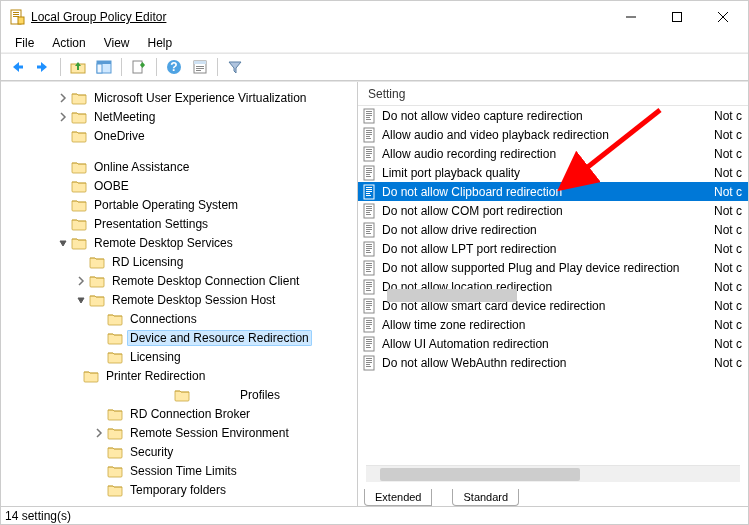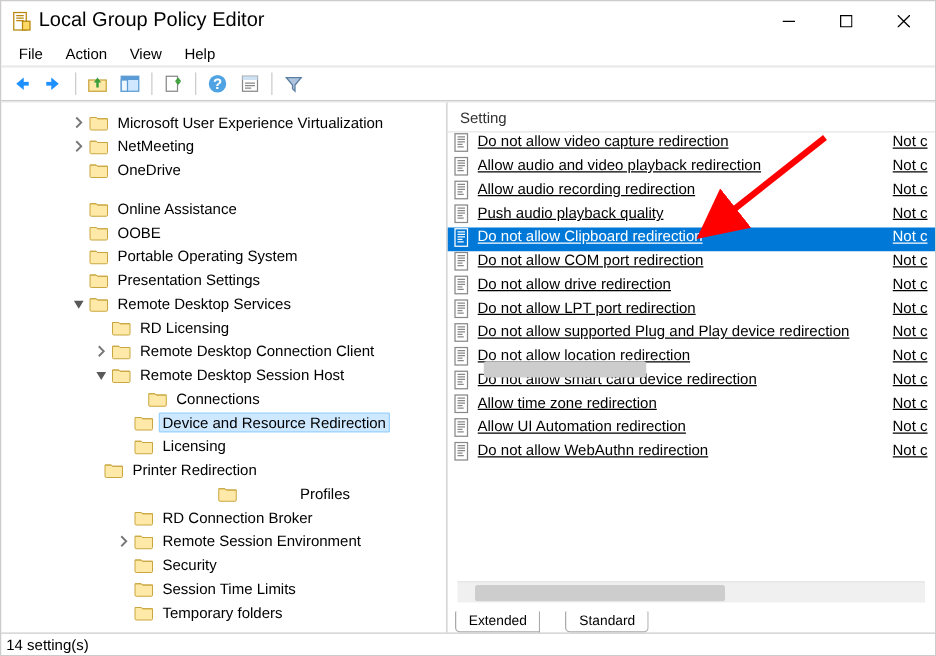--- a/index.html
+++ b/index.html
@@ -7,7 +7,7 @@
 
 .titlebar { height: 32px; display: flex; align-items: center; padding: 0 2px 0 8px; }
 .titlebar .app-icon { width: 16px; height: 16px; margin-right: 6px; }
-.titlebar .title { flex: 0 0 auto; font-size: 16px; }
+.titlebar .title { flex: 0 0 auto; font-size: 12px; text-decoration: underline; }
 .titlebar .spacer { flex: 1; }
 .winbtn { width: 46px; height: 30px; display: flex; align-items: center; justify-content: center; }
 .winbtn svg { width: 10px; height: 10px; }

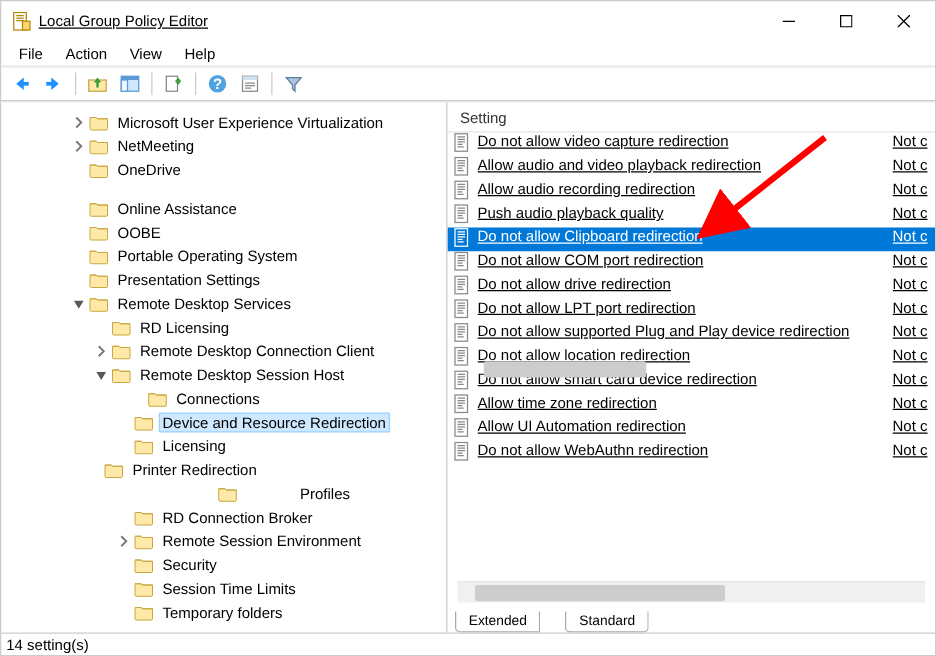--- a/index.html
+++ b/index.html
@@ -33,7 +33,7 @@
 .detailpane { flex: 1; display: flex; flex-direction: column; min-width:0; }
 .detail-header { height: 24px; border-bottom: 1px solid #e5e5e5; padding-left: 10px; display:flex; align-items:center; color:#333;}
 .detail-body { flex: 1; overflow: hidden; }
-.detail-row { height: 19px; display: flex; padding-left: 4px; gap: 4px; white-space: nowrap; text-decoration: underline; }
+.detail-row { height: 19px; display: flex; align-items: center; padding-left: 4px; gap: 4px; white-space: nowrap; }
 .detail-row.sel { background: #0078d7; color: #fff; }
 .detail-row .setting-icon { width: 16px; height: 16px; flex-shrink:0;}
 .detail-name { flex: 1; overflow: hidden; text-overflow: clip; }

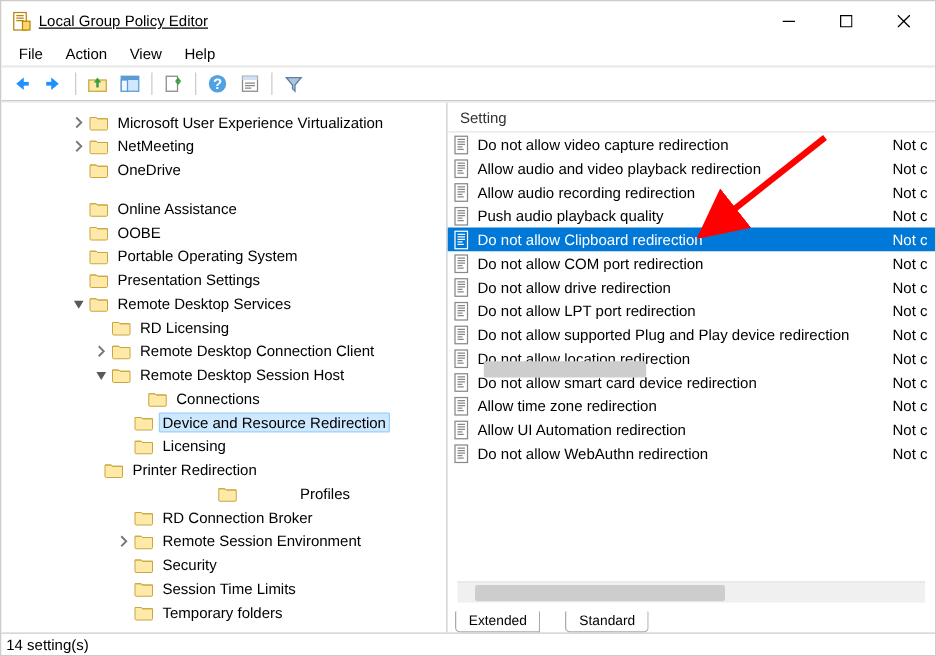--- a/index.html
+++ b/index.html
@@ -404,7 +404,7 @@
               <rect x="4" y="9" width="4" height="1" fill="#888"></rect>
               <rect x="4" y="11" width="5" height="1" fill="#888"></rect>
             </svg></span>
-          <span class="detail-name">Push audio playback quality</span>
+          <span class="detail-name">Limit port playback quality</span>
           <span class="detail-state">Not c</span>
         </div>
         <div class="detail-row sel">

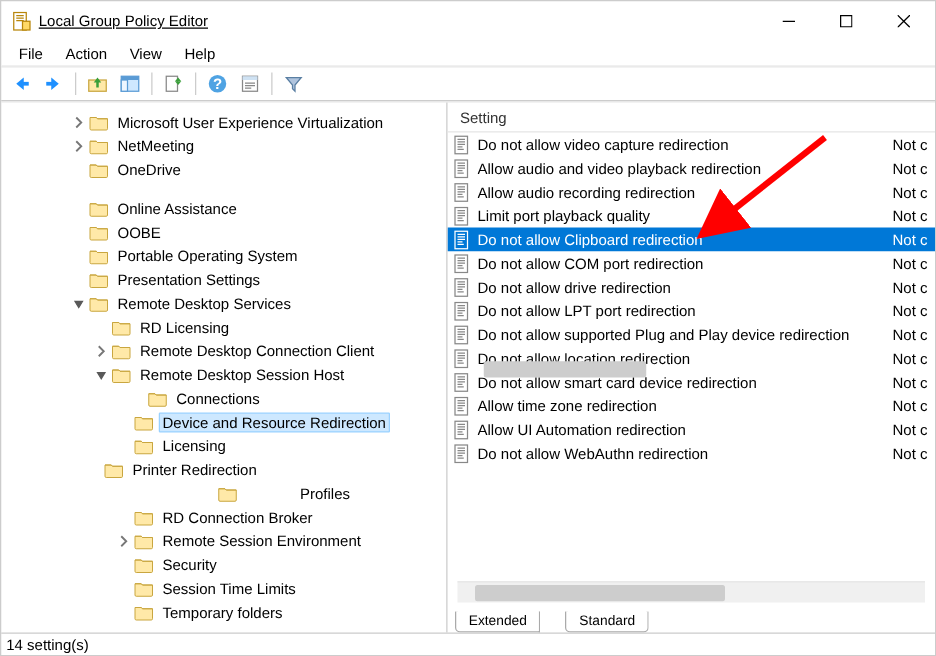--- a/index.html
+++ b/index.html
@@ -266,7 +266,7 @@
             </svg></span>
           <span class="tree-label">Remote Desktop Session Host</span>
         </div>
-        <div class="tree-row" style="padding-left: 90px; margin-left: 11px;">
+        <div class="tree-row" style="padding-left: 90px;">
           <span class="tw"></span>
           <span class="folder"><svg viewBox="0 0 16 16">
               <path d="M1 4 h5 l1 1 h8 v8 a1 1 0 0 1 -1 1 h-12 a1 1 0 0 1 -1 -1 z" fill="#ffe9a8" stroke="#c9a63f" stroke-width="0.8"></path>

